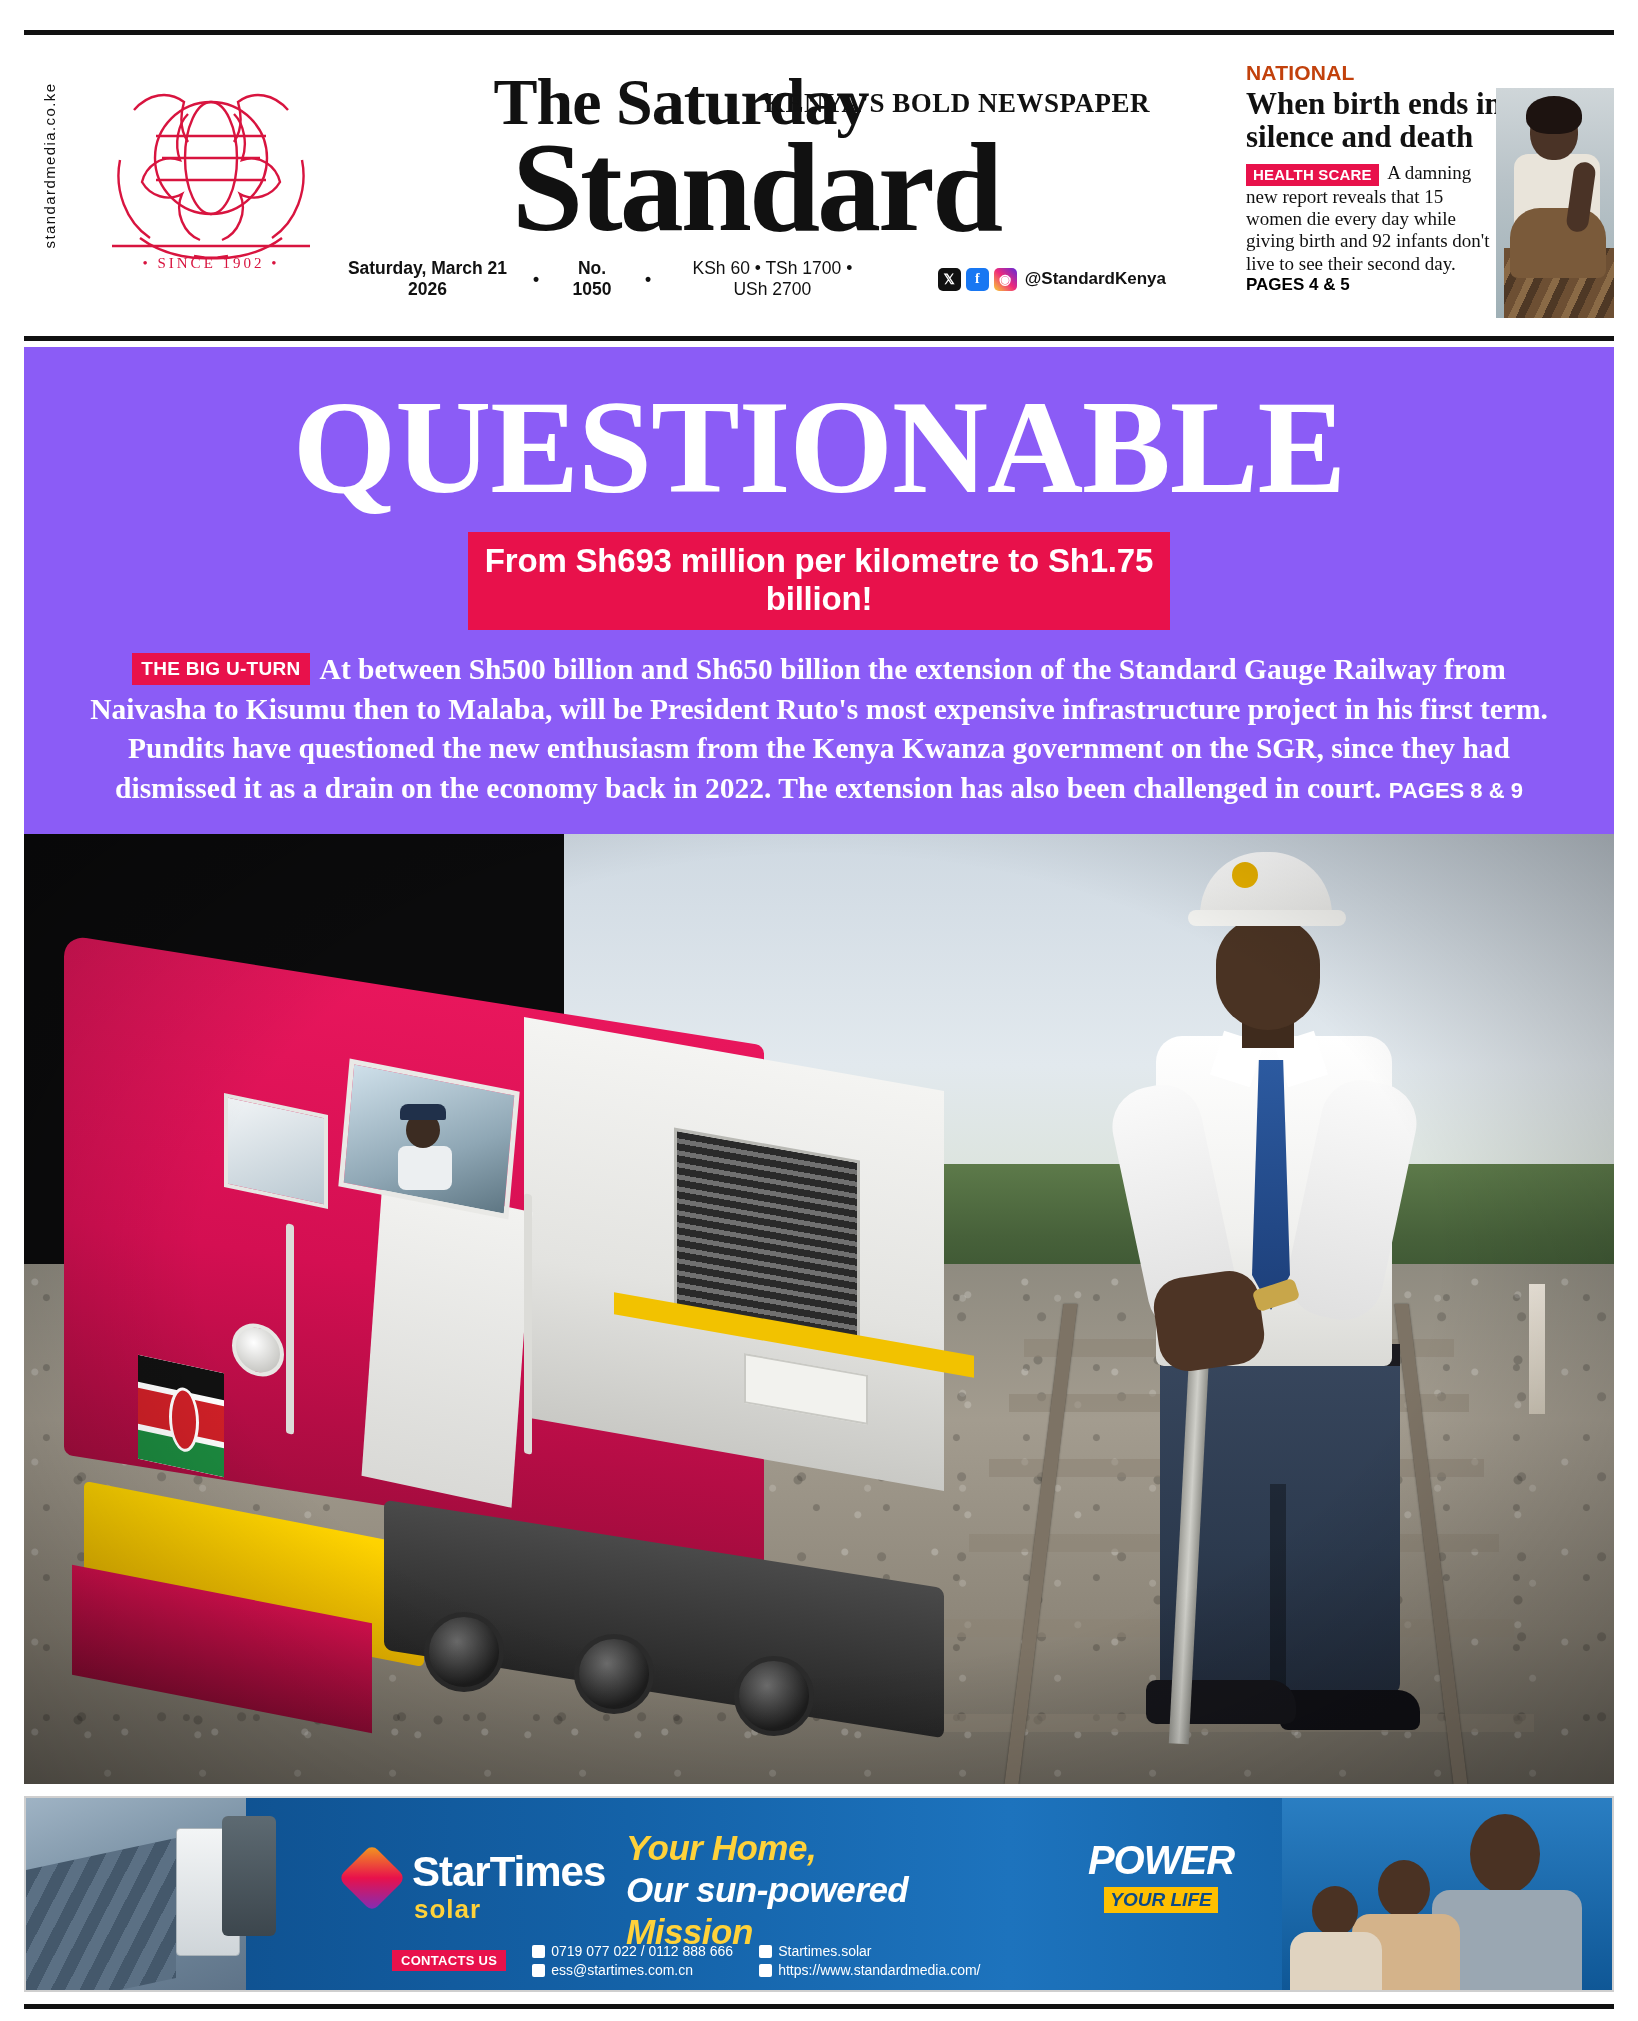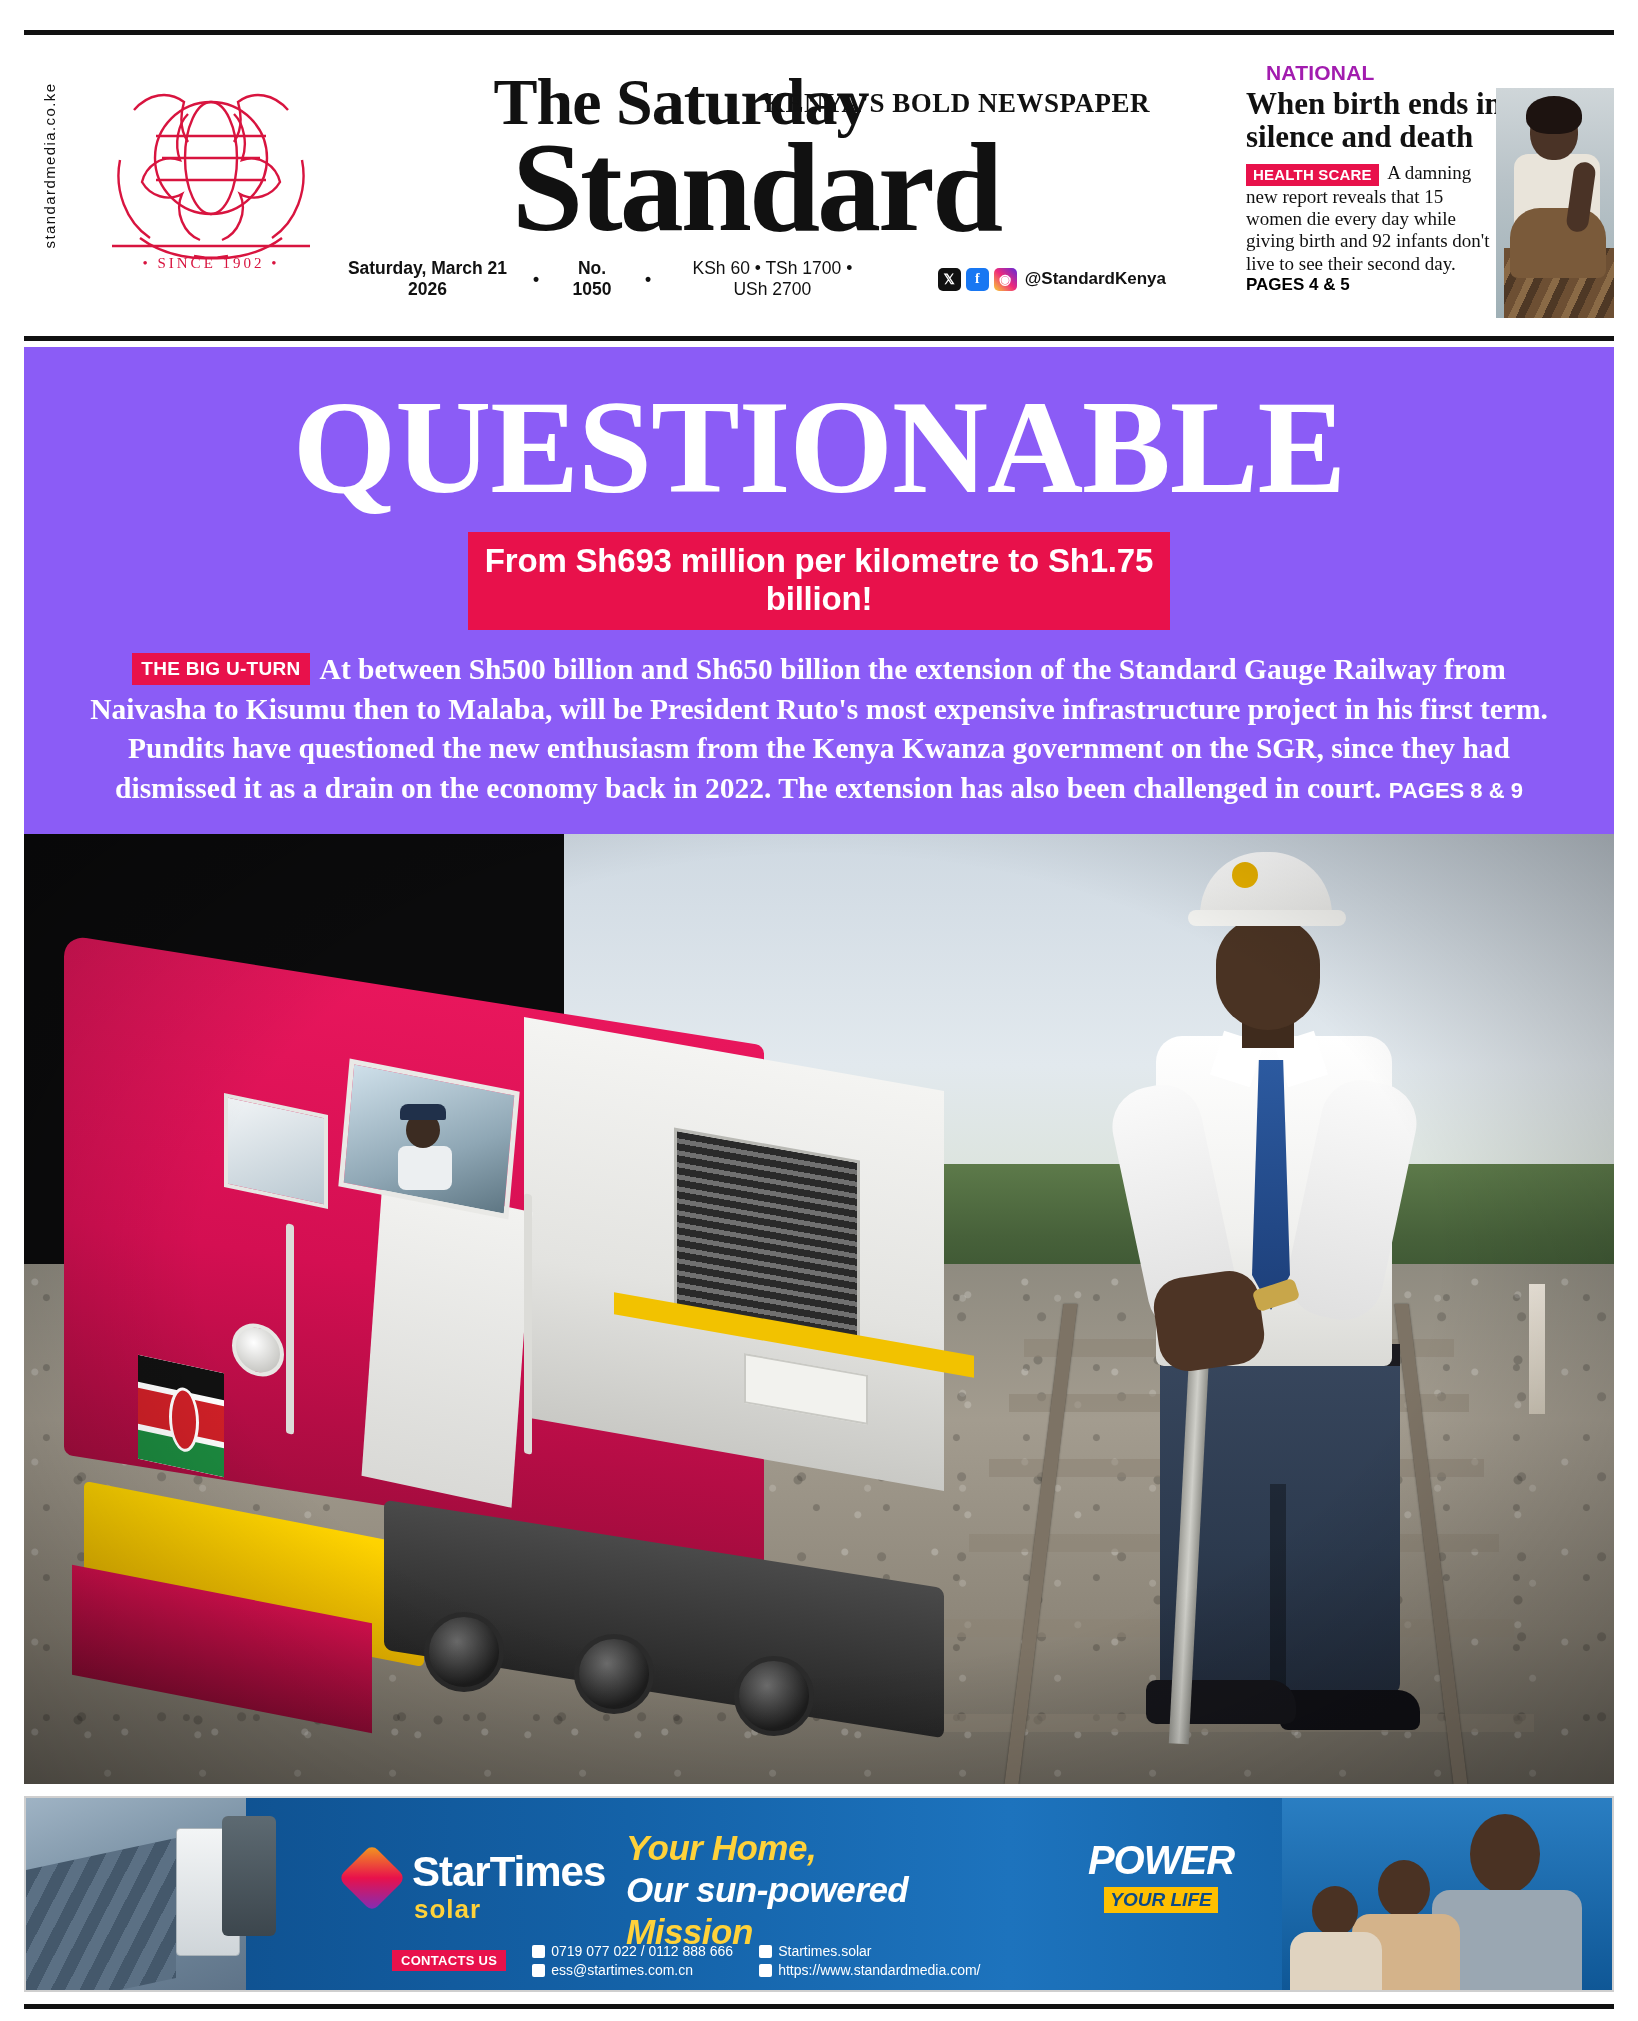--- a/index.html
+++ b/index.html
@@ -143,12 +143,11 @@
     overflow: hidden;
   }
   .promo-kicker {
-    color: #a21caf;
+    color: #c2410c;
     font-weight: 700;
     font-size: 21px;
     letter-spacing: 0.2px;
     line-height: 1.05;
-    margin-left: 20px;
   }
   .promo-head {
     font-family: "Liberation Serif", serif;

